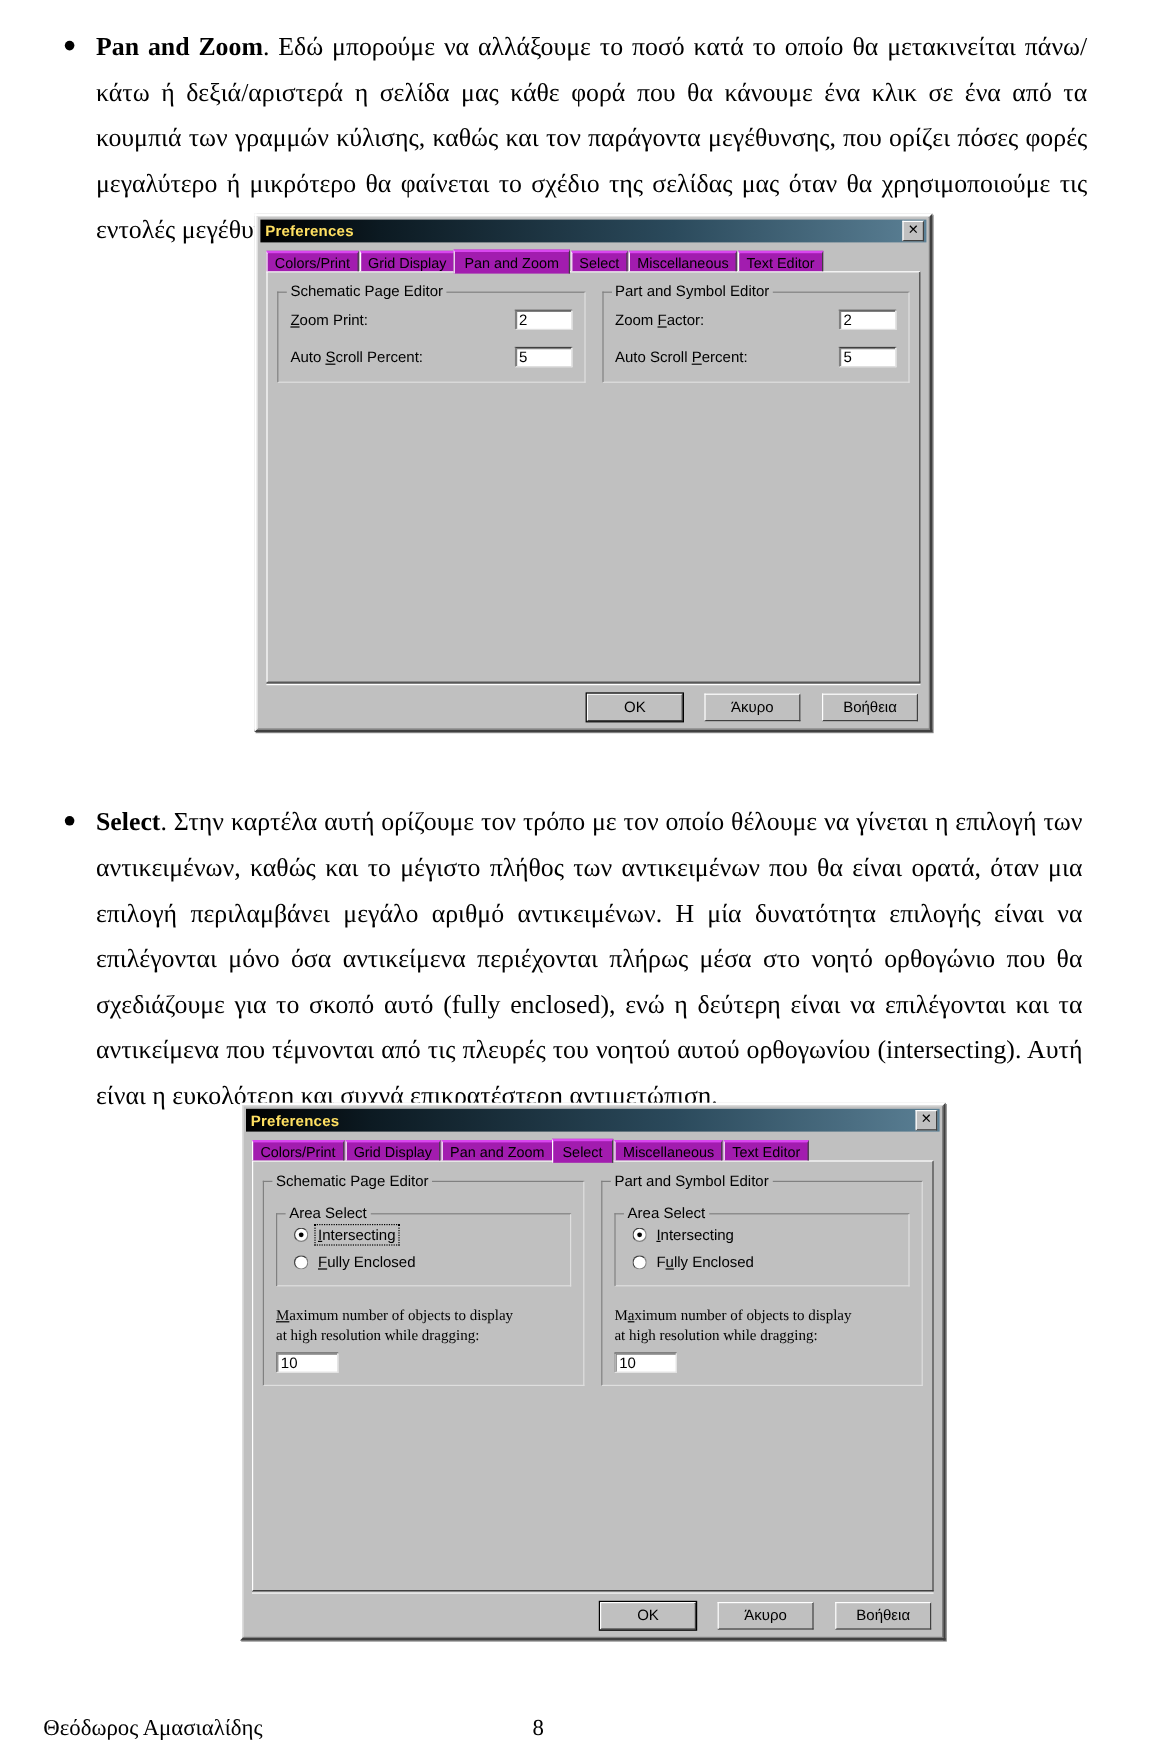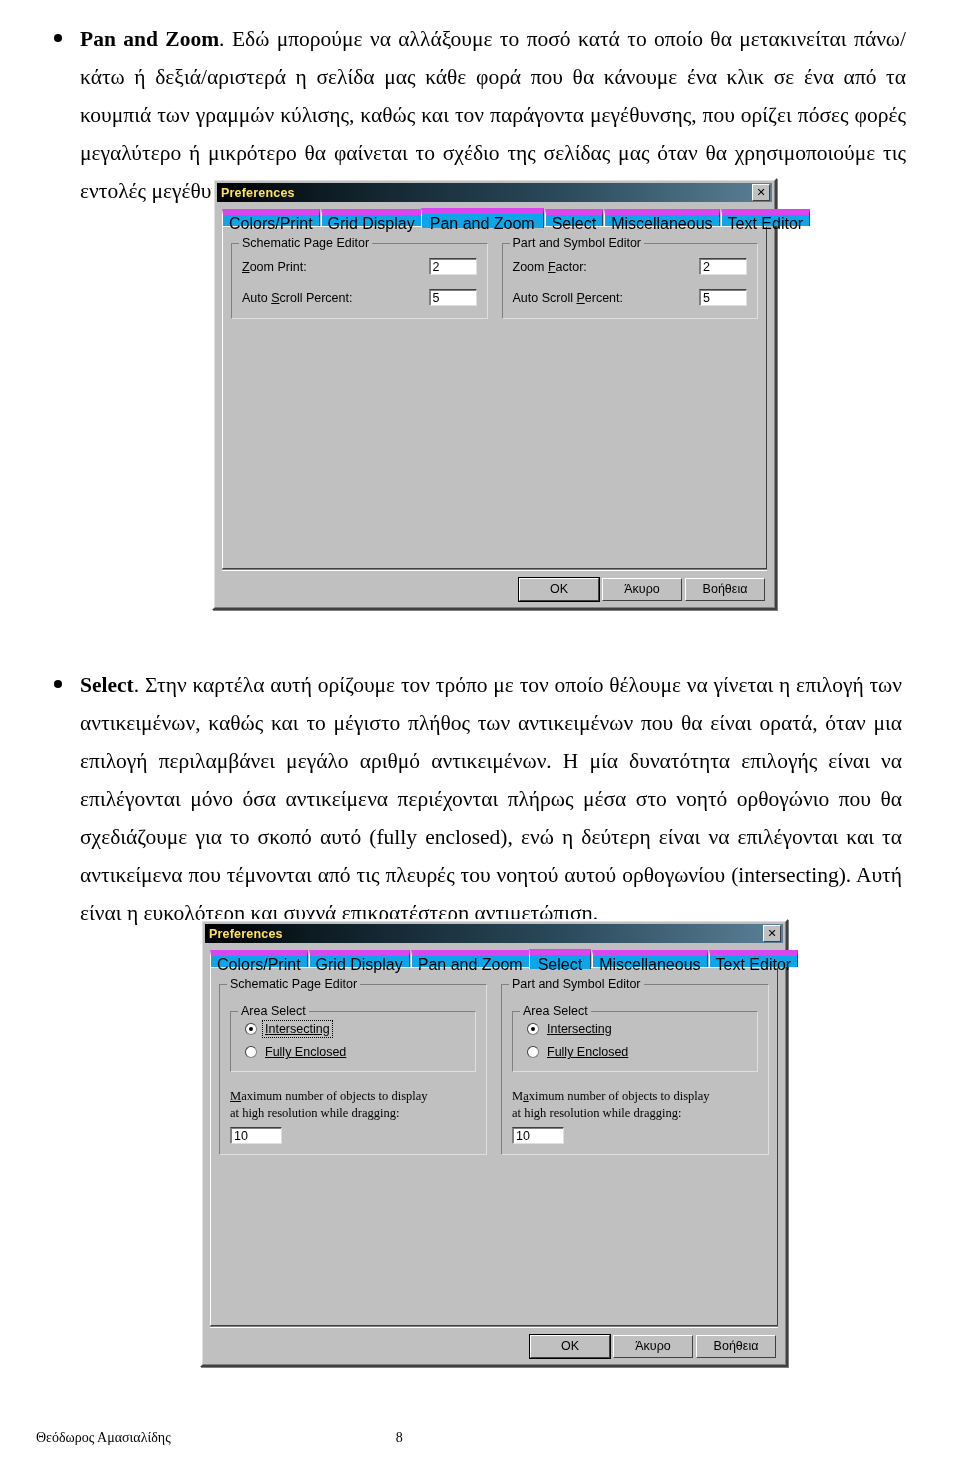--- a/index.html
+++ b/index.html
@@ -142,9 +142,9 @@
     height: 17px;
     line-height: 17px;
     padding: 0 6px;
-    font-size: 16px;
-    background: #0ea5e9;
-    border-top: 6px solid #d946ef;
+    font-size: 12px;
+    background: #a21caf;
+    border-top: 2px solid #d946ef;
     border-left: 1px solid #ffffff;
     border-right: 1px solid #404040;
     color: #000;

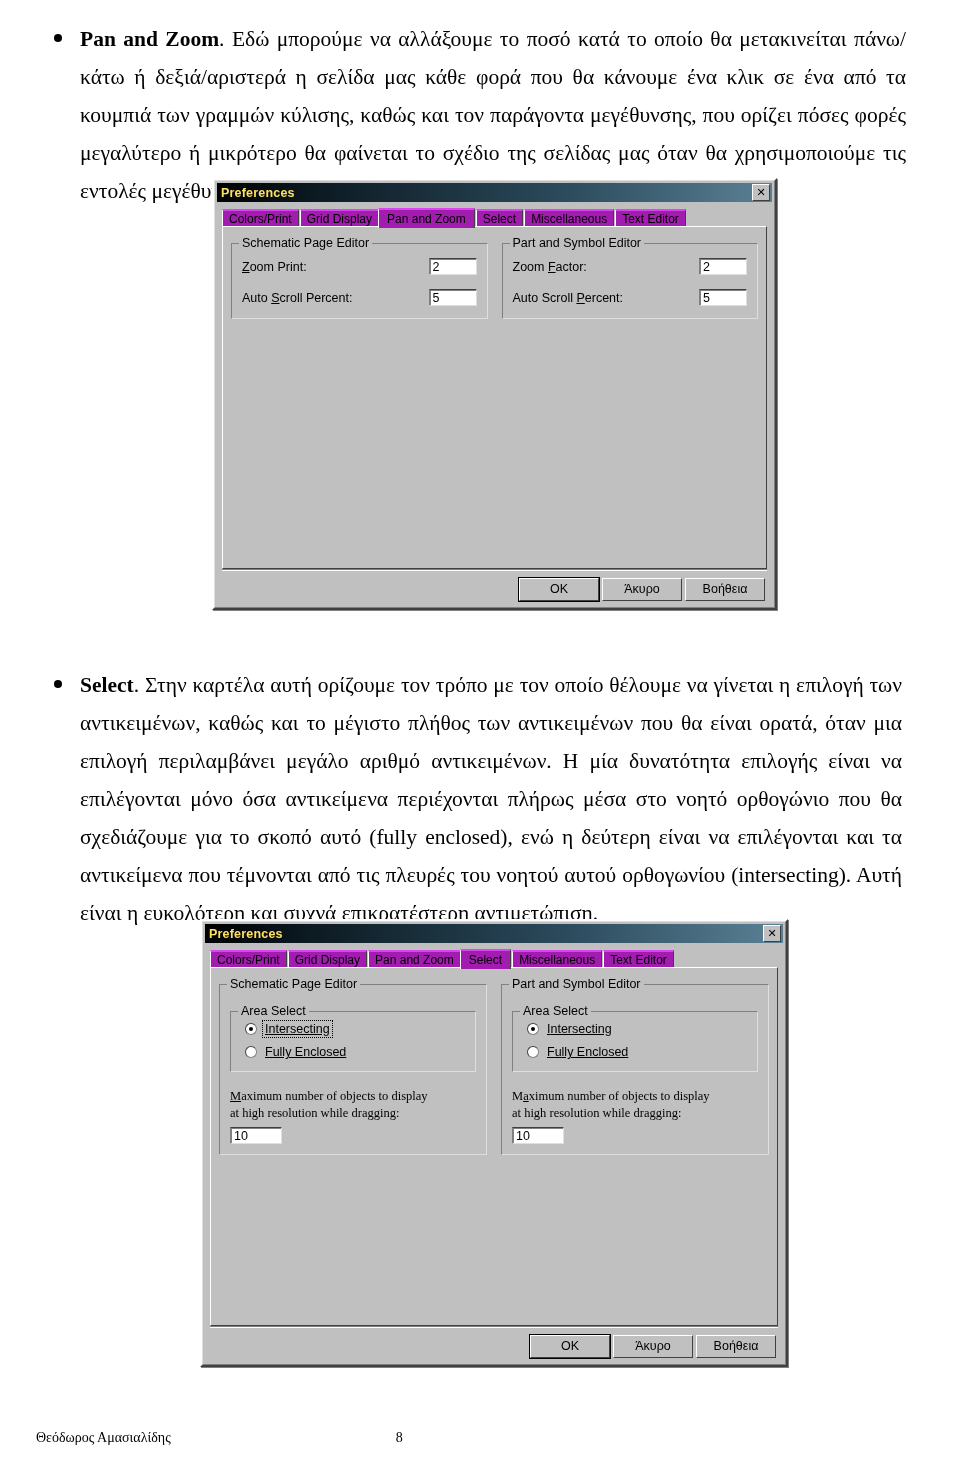--- a/index.html
+++ b/index.html
@@ -285,7 +285,7 @@
     display: flex;
     justify-content: flex-end;
     align-items: center;
-    gap: 3px;
+    gap: 18px;
     padding: 7px 7px 4px 0;
   }
   .btn {

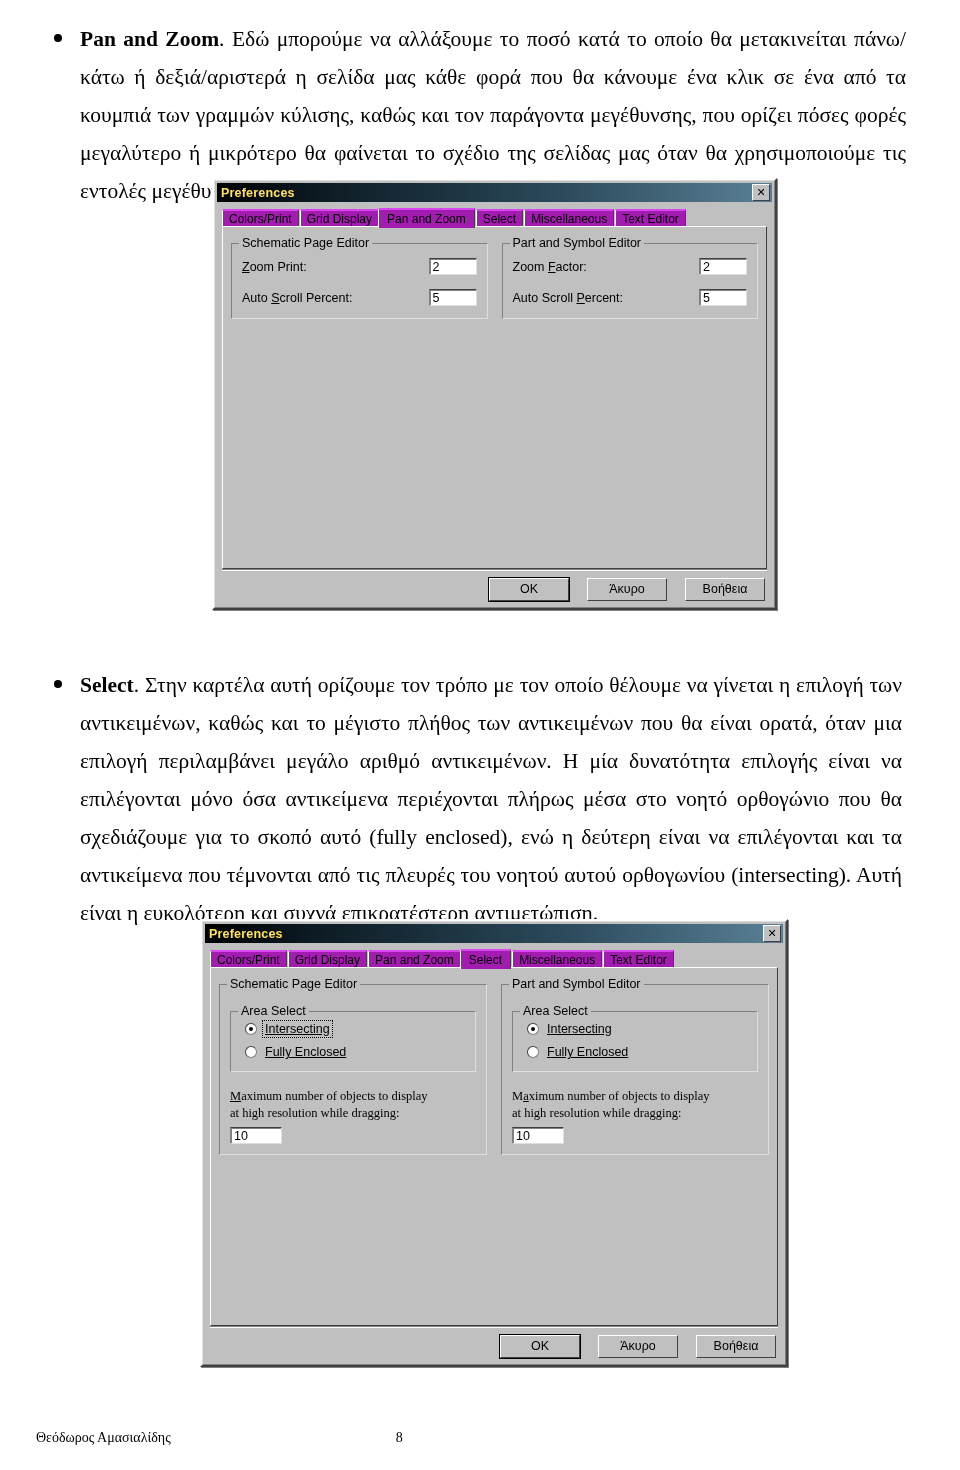--- a/index.html
+++ b/index.html
@@ -264,7 +264,7 @@
     border-radius: 50%;
     background: #000;
   }
-  .radio-label { white-space: nowrap; padding: 0 1px; text-decoration: underline; }
+  .radio-label { white-space: nowrap; padding: 0 1px; }
   .radio-label u { text-decoration: underline; }
   .focused .radio-label {
     outline: 1px dotted #000;

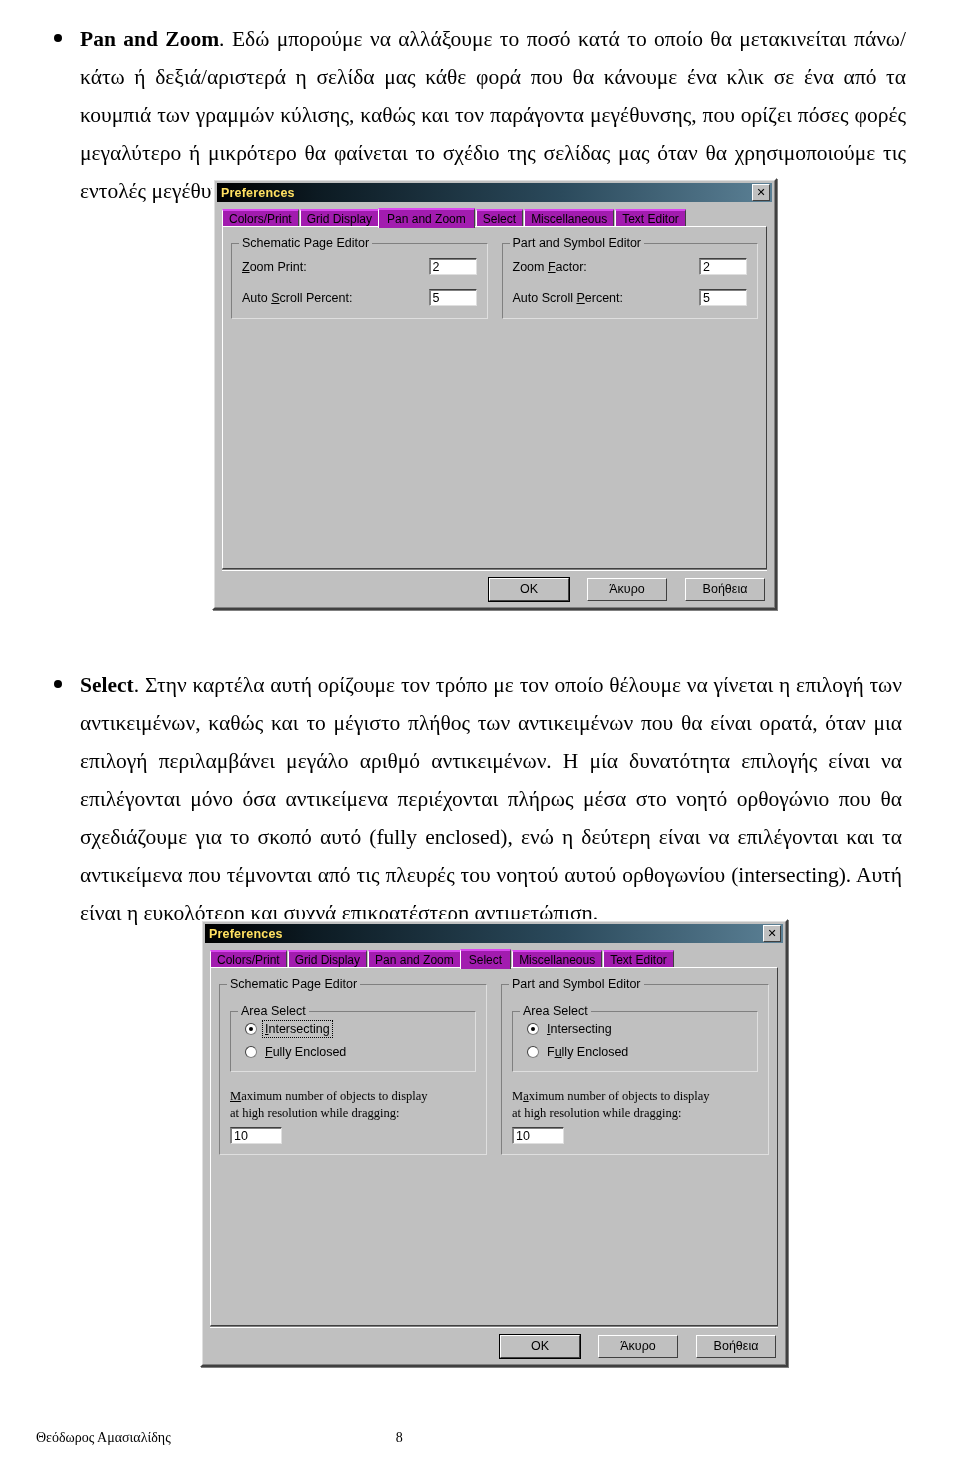--- a/index.html
+++ b/index.html
@@ -56,7 +56,7 @@
     width: 960px;
     padding: 0 36px;
     box-sizing: border-box;
-    font-size: 14px;
+    font-size: 19px;
     display: flex;
     align-items: center;
   }

